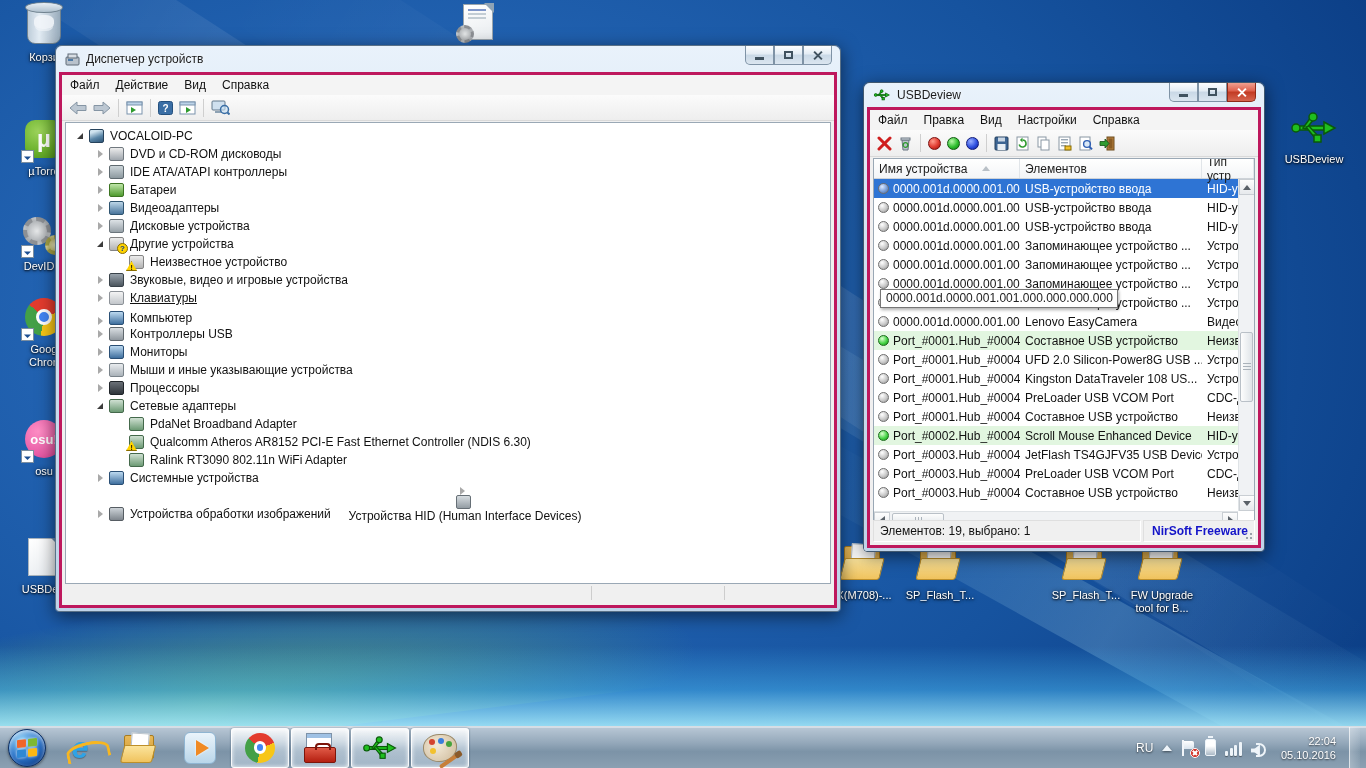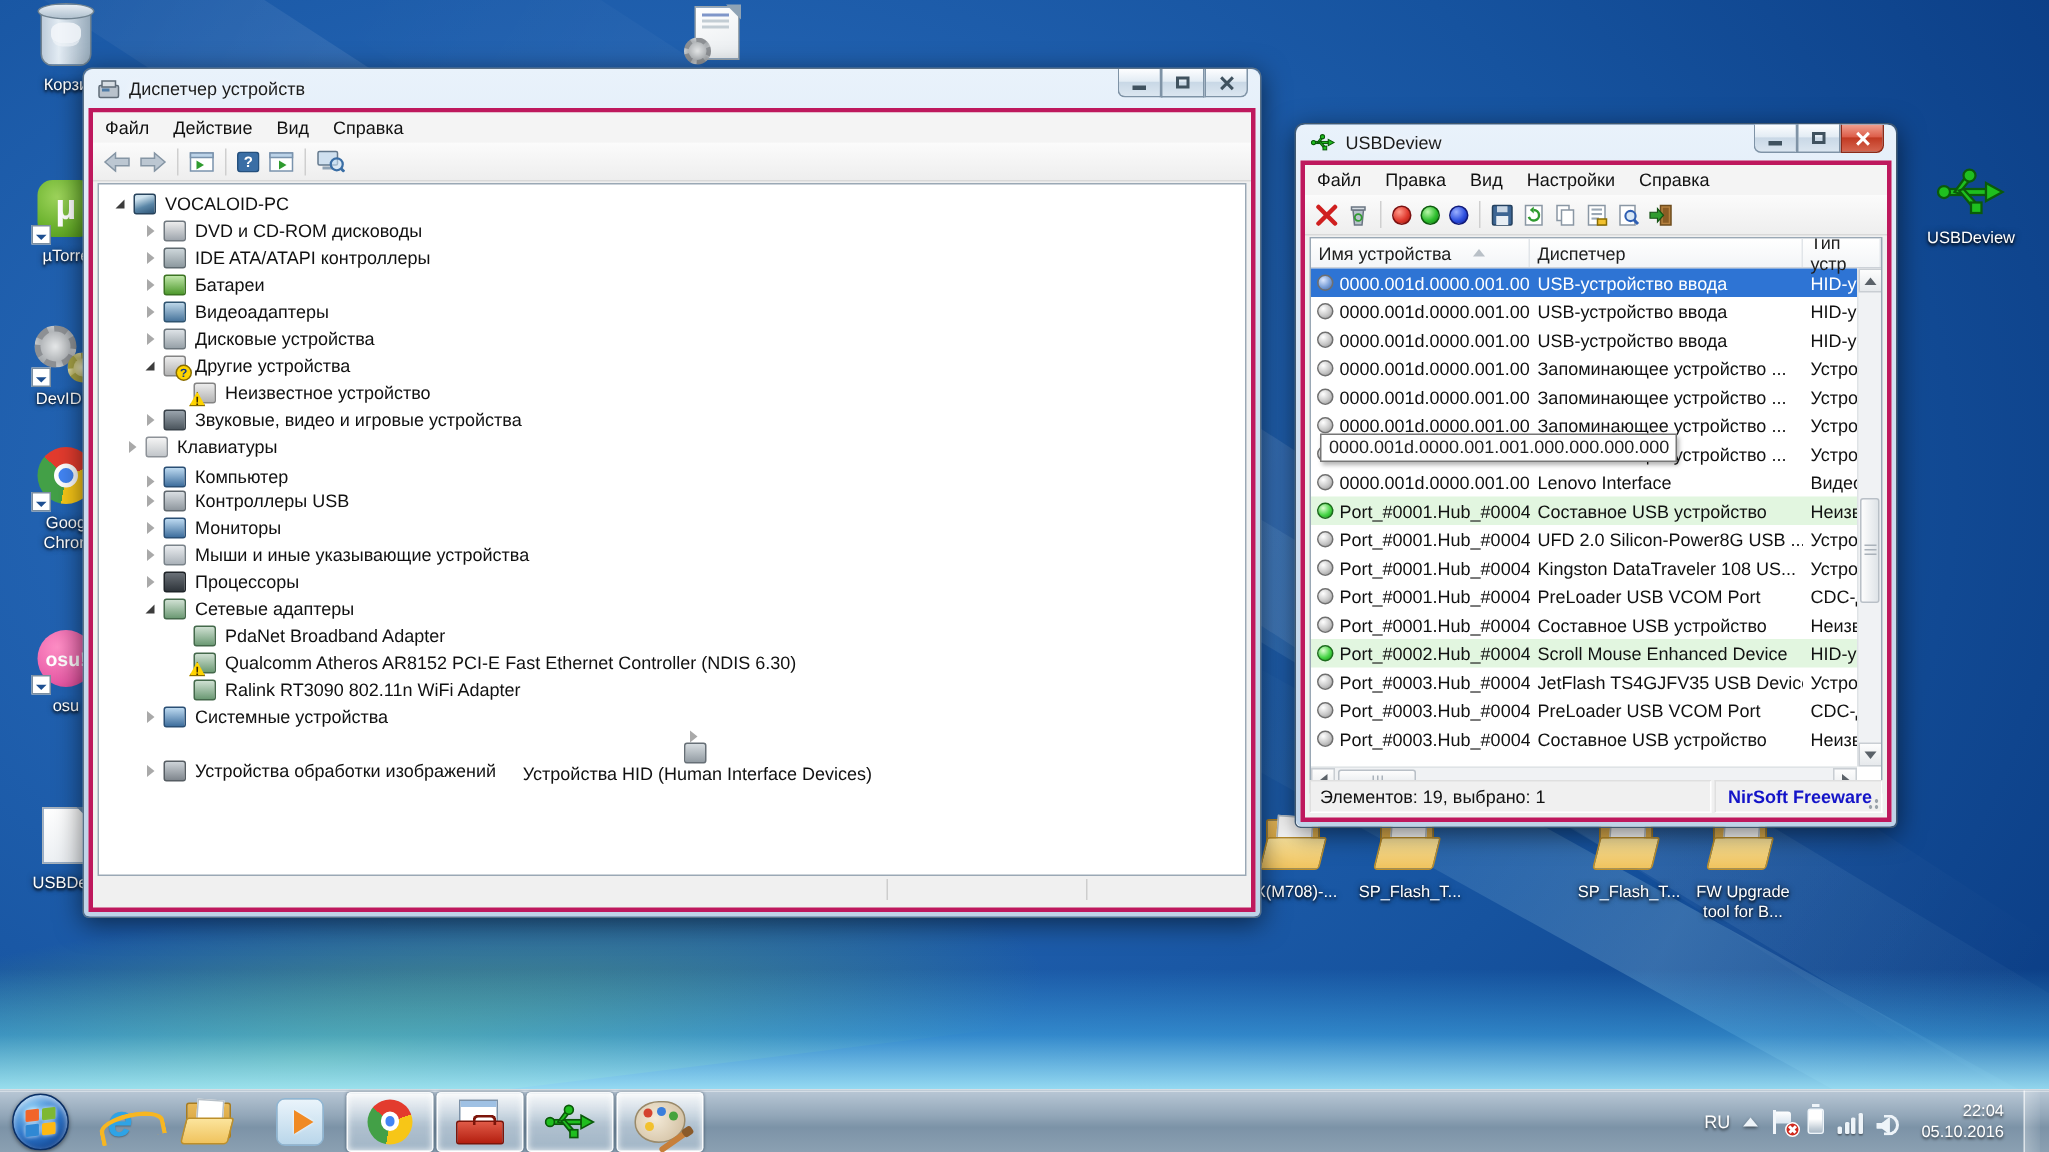--- a/index.html
+++ b/index.html
@@ -703,7 +703,7 @@
           <span class="sortarrow"></span>
         </div>
         <div class="hcell hc-desc">
-          <span>Диспетчер</span>
+          <span>Элементов</span>
         </div>
         <div class="hcell hc-type">
           <span>Тип устр</span>

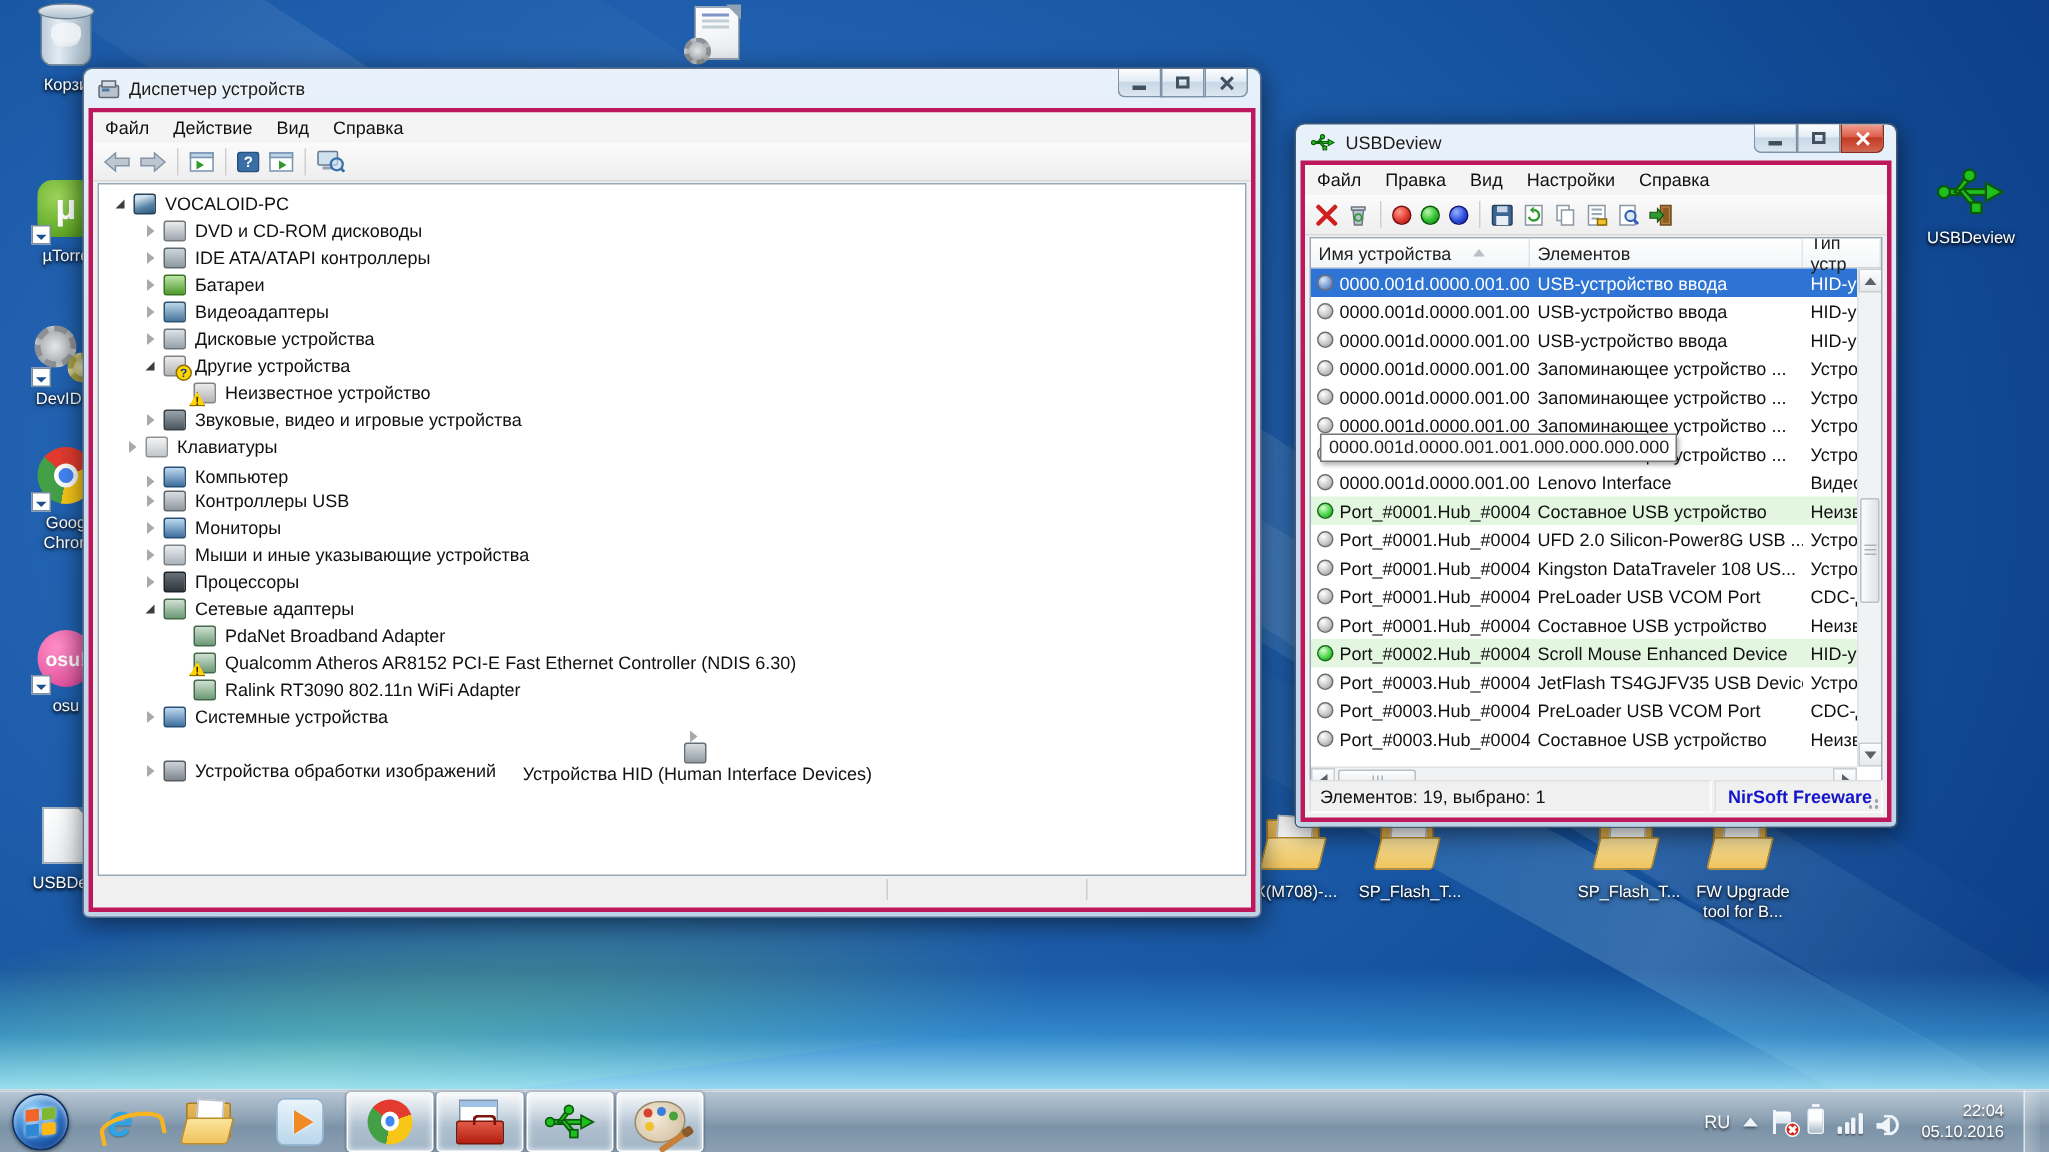--- a/index.html
+++ b/index.html
@@ -487,7 +487,7 @@
             <span class="ticon t-sound"></span>
             <span class="tlabel">Звуковые, видео и игровые устройства</span>
           </div>
-          <div class="trow" style="padding-left: 16px;">
+          <div class="trow" style="padding-left: 28px; text-decoration: underline;">
             <span class="texp">
               <span class="exp-closed"></span>
             </span>

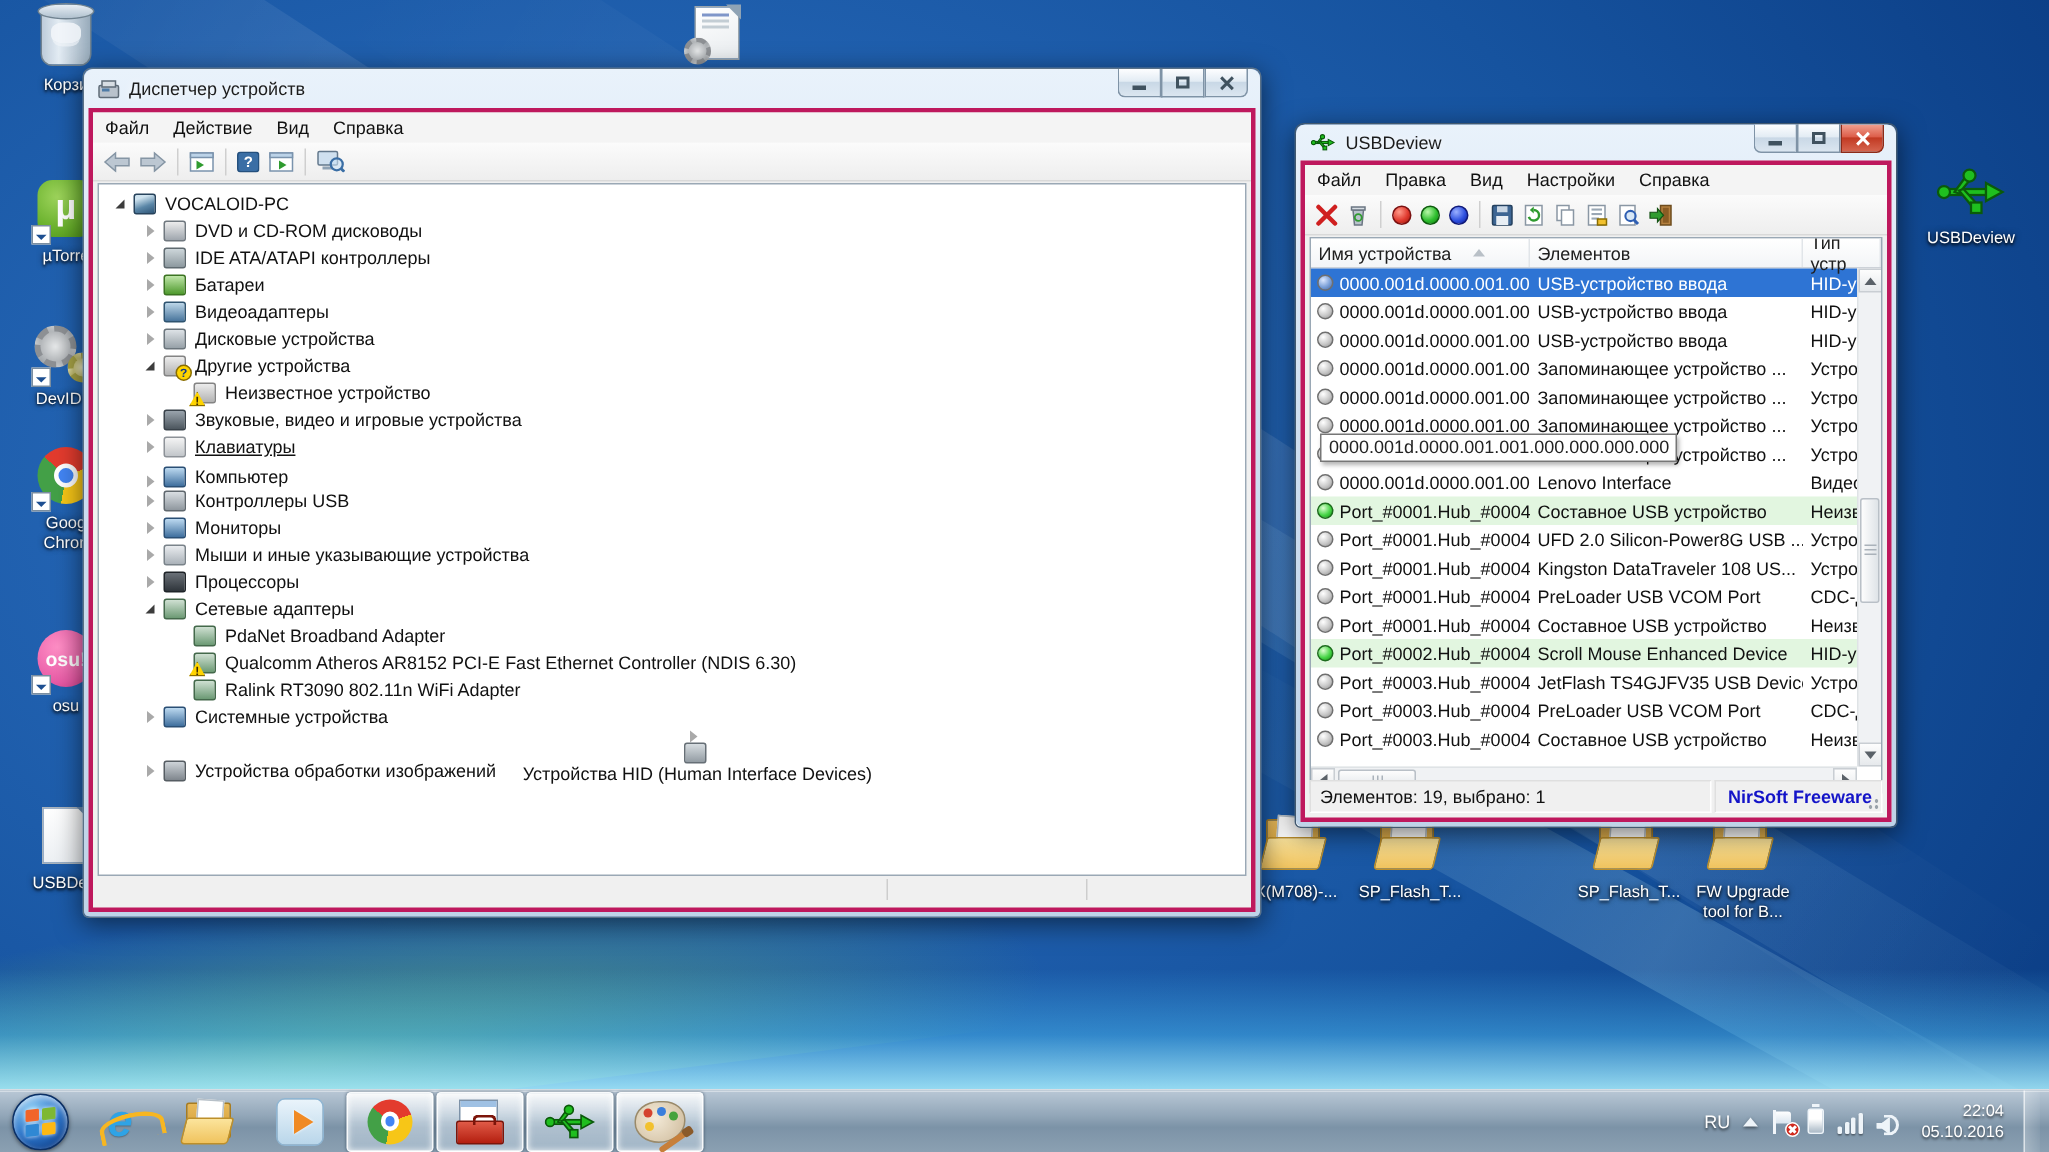--- a/index.html
+++ b/index.html
@@ -755,7 +755,7 @@
           <div class="lrow">
             <span class="ldot dot-gray"></span>
             <span class="lc lname">0000.001d.0000.001.00...</span>
-            <span class="lc ldesc">Lenovo Interface</span>
+            <span class="lc ldesc">Lenovo EasyCamera</span>
             <span class="lc ltype">Видео</span>
           </div>
           <div class="lrow conn">

